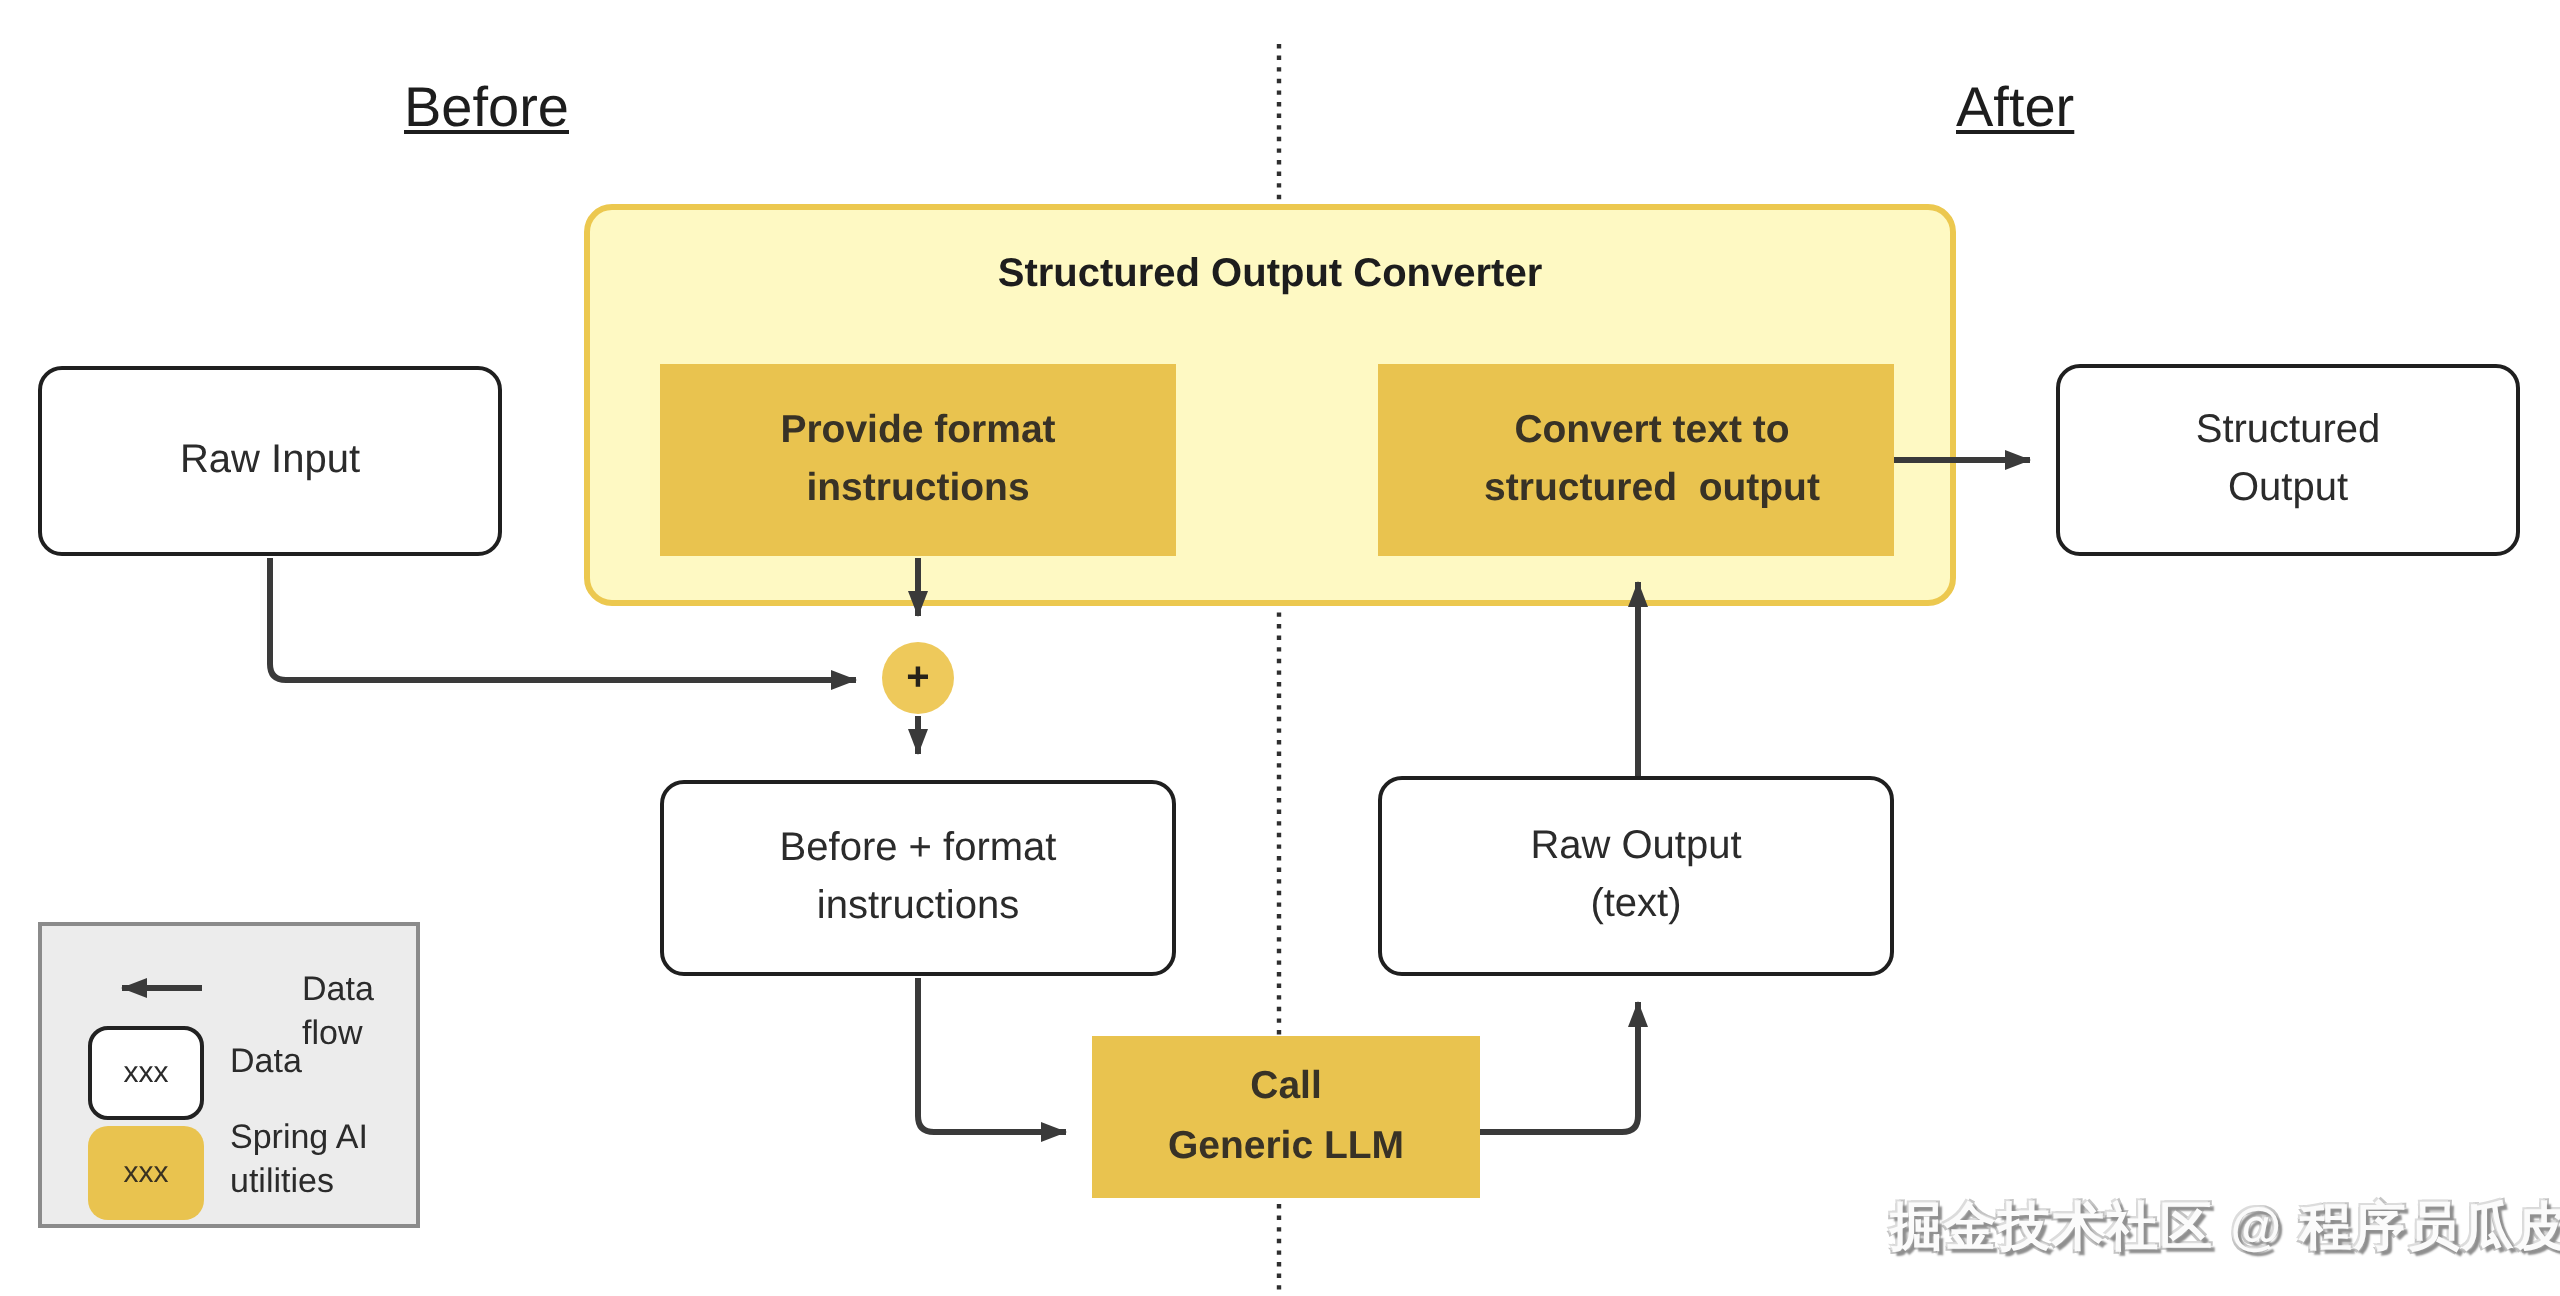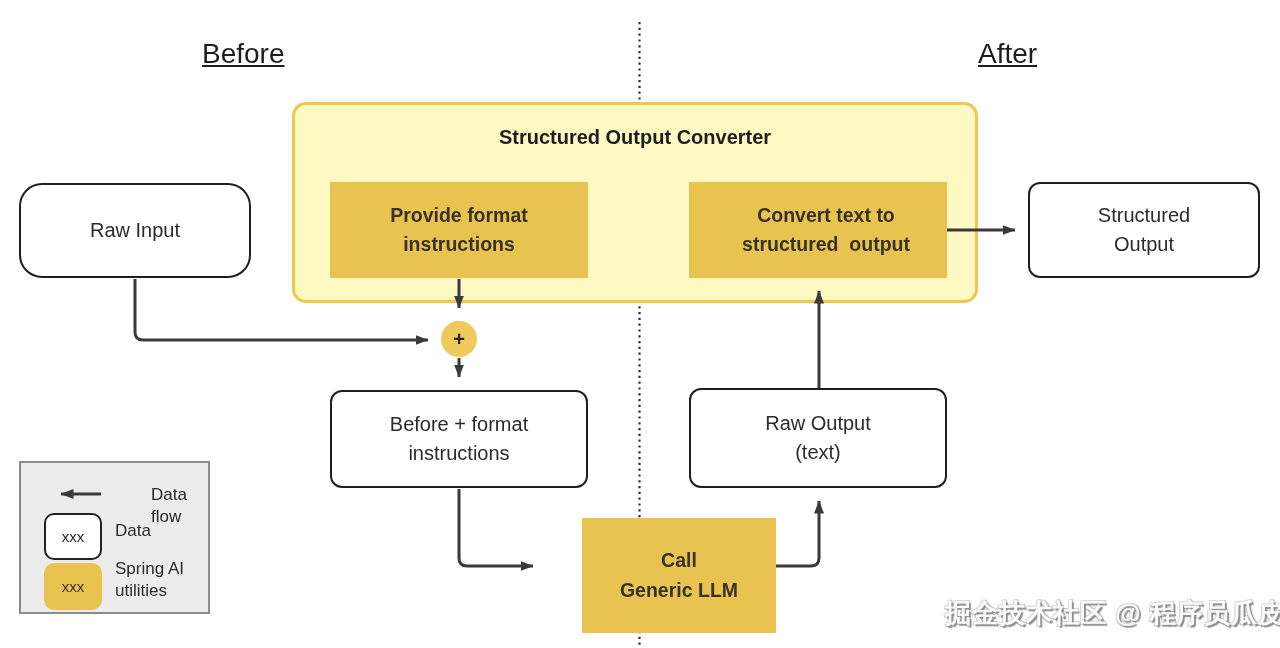--- a/index.html
+++ b/index.html
@@ -101,7 +101,7 @@
     </g>
   </svg>
 
-  <div class="wbox" style="left:19px; top:183px; width:232px; height:95px;border-radius:23px;">Raw Input</div>
+  <div class="wbox" style="left:19px; top:183px; width:232px; height:95px;">Raw Input</div>
 
   <div class="ybox" style="left:330px; top:182px; width:258px; height:96px;">Provide format
 instructions</div>

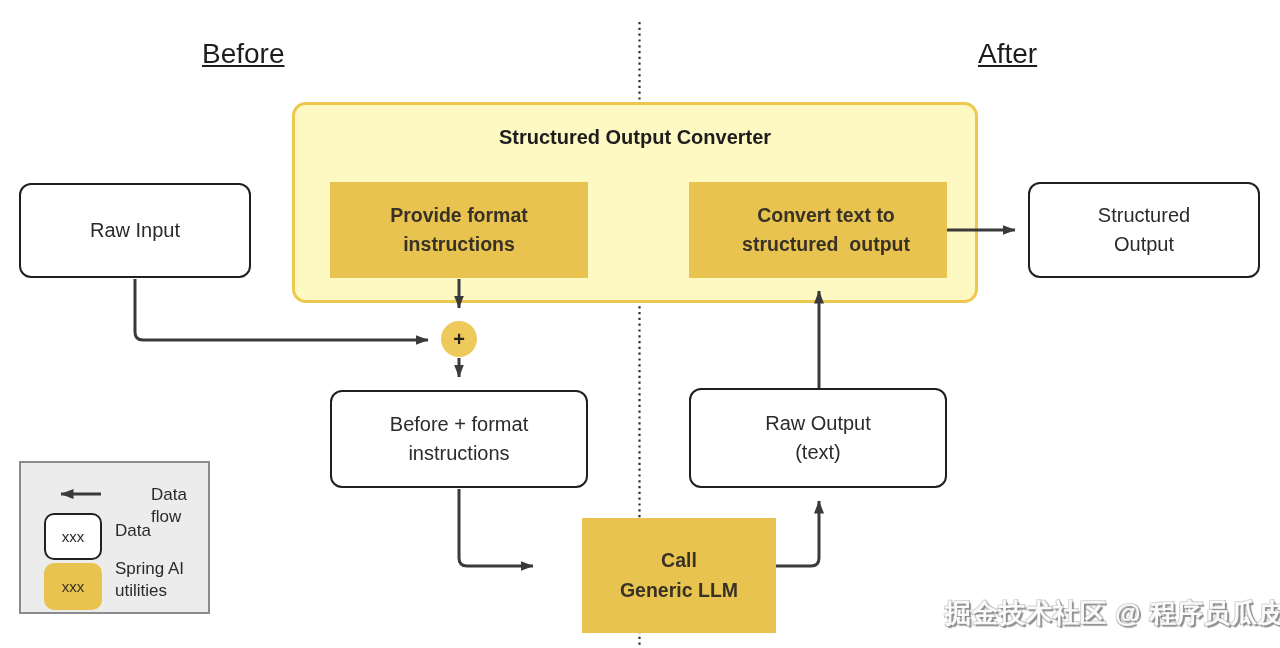--- a/index.html
+++ b/index.html
@@ -120,7 +120,7 @@
   <div class="wbox" style="left:689px; top:388px; width:258px; height:100px;">Raw Output
 (text)</div>
 
-  <div class="ybox" style="left:546px; top:518px; width:194px; height:115px;margin-left:36px;">Call
+  <div class="ybox" style="left:546px; top:518px; width:194px; height:81px;">Call
 Generic LLM</div>
 
   <div class="legend">

